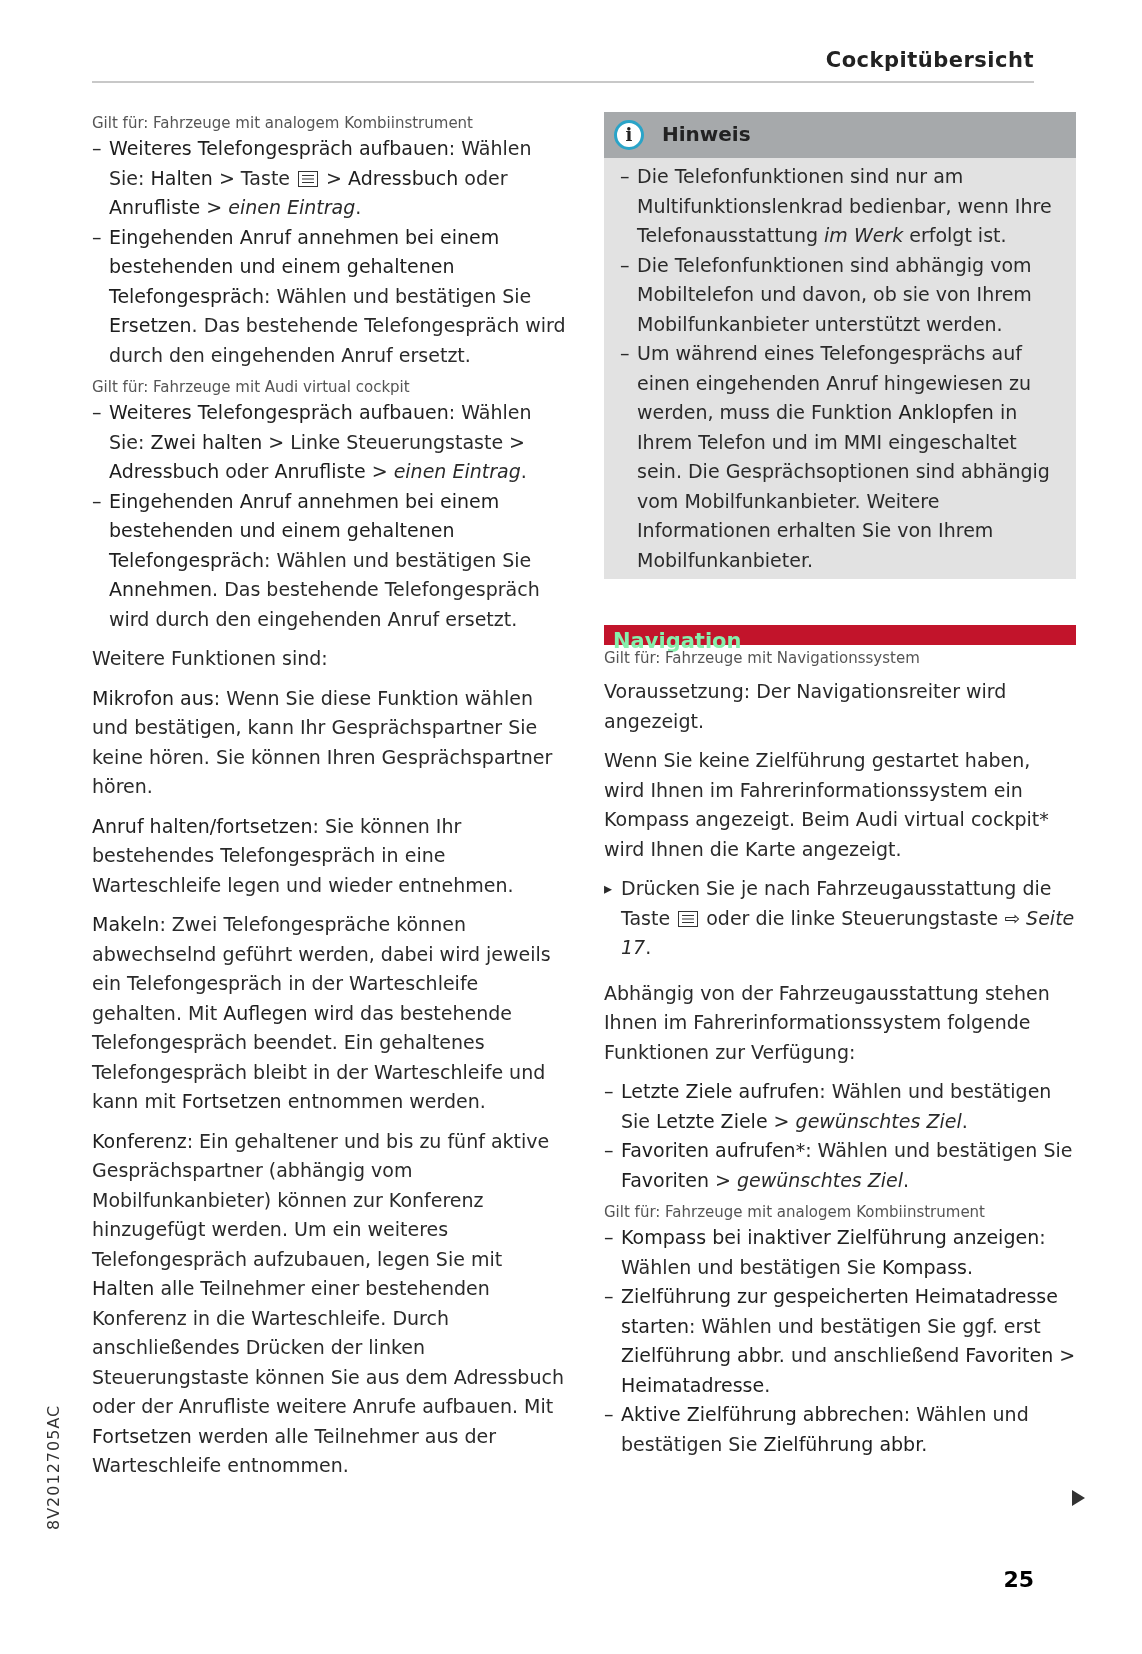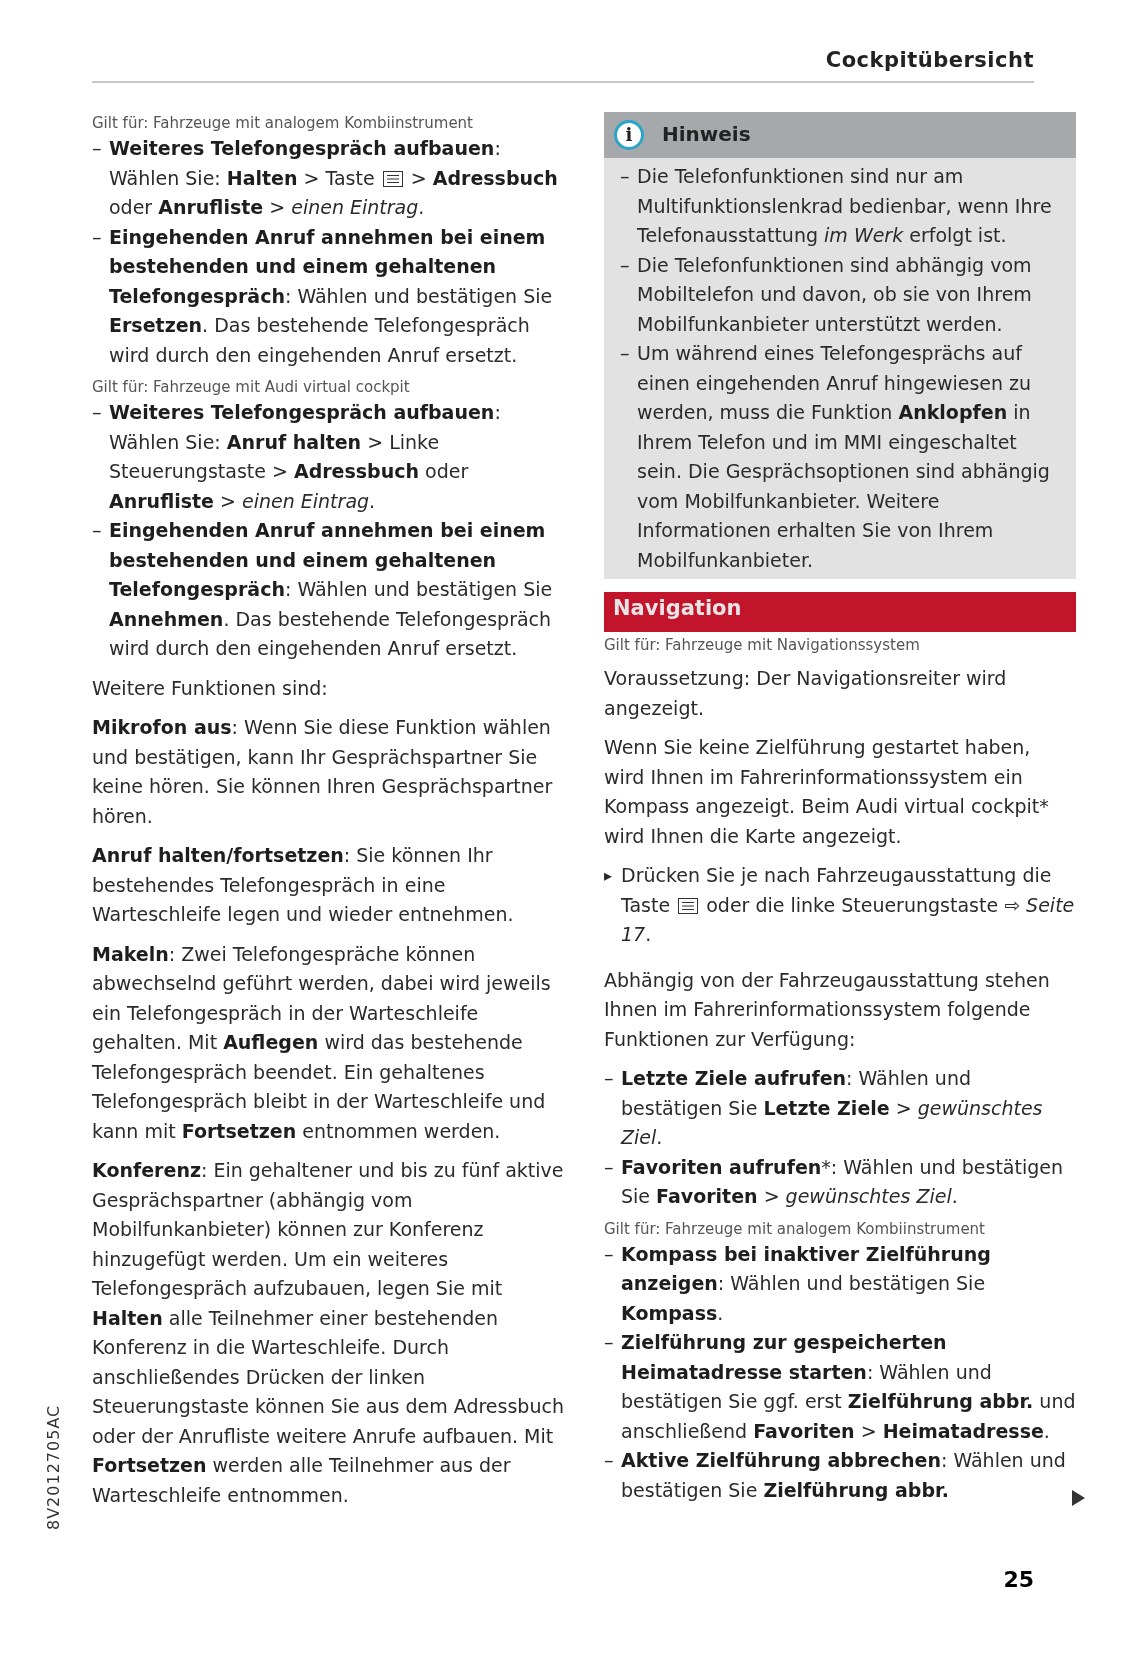--- a/index.html
+++ b/index.html
@@ -13,7 +13,7 @@
   .li { position:relative; padding-left:17px; }
   .li::before { content:"–"; position:absolute; left:0; top:0; }
   .p { margin-top:10px; }
-  b { font-weight:bold; color:#1e1e1e; }
+  b { font-weight:normal; color:#1e1e1e; }
   .btn-icon { display:inline-block; width:20px; height:16px; border:1.5px solid #333; box-sizing:border-box; vertical-align:-2px; position:relative; margin:0 2px; }
   .btn-icon::after { content:""; position:absolute; left:3px; right:3px; top:3px; height:1.5px; background:#333; box-shadow:0 3.5px 0 #333, 0 7px 0 #333; }
   .note { background:#e2e2e2; margin-top:2px; }

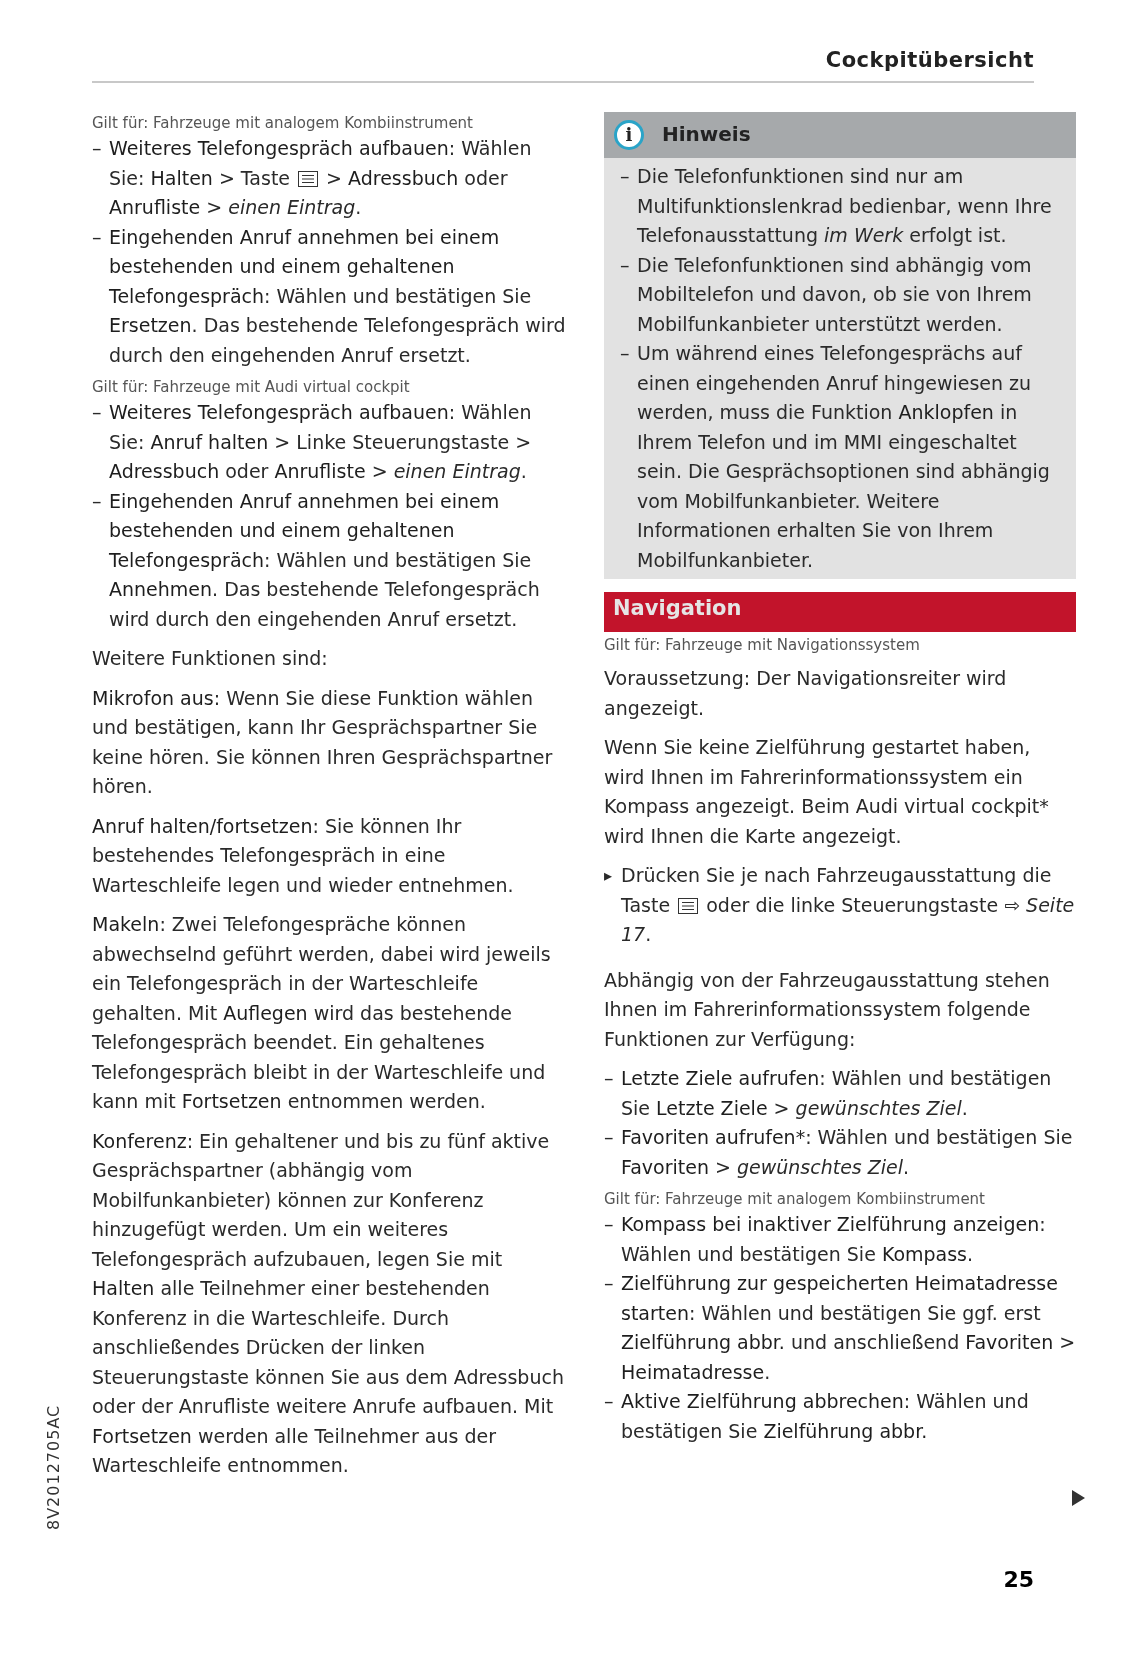--- a/index.html
+++ b/index.html
@@ -39,7 +39,7 @@
   <div class="li"><b>Weiteres Telefongespräch aufbauen</b><span>: Wählen Sie: </span><b>Halten</b><span> &gt; Taste </span><span class="btn-icon"></span><span> &gt; </span><b>Adressbuch</b><span> oder </span><b>Anrufliste</b><span> &gt; </span><i>einen Eintrag</i><span>.</span></div>
   <div class="li"><b>Eingehenden Anruf annehmen bei einem bestehenden und einem gehaltenen Telefongespräch</b><span>: Wählen und bestätigen Sie </span><b>Ersetzen</b><span>. Das bestehende Telefongespräch wird durch den eingehenden Anruf ersetzt.</span></div>
   <div class="gilt" style="margin-top:6px">Gilt für: Fahrzeuge mit Audi virtual cockpit</div>
-  <div class="li"><b>Weiteres Telefongespräch aufbauen</b><span>: Wählen Sie: </span><b>Anruf halten</b><span> &gt; Linke Steuerungstaste &gt; </span><b>Adressbuch</b><span> oder </span><b>Anrufliste</b><span> &gt; </span><i>einen Eintrag</i><span>.</span></div>
+  <div class="li"><b>Weiteres Telefongespräch aufbauen</b><span>: Wählen Sie: </span><b>Zwei halten</b><span> &gt; Linke Steuerungstaste &gt; </span><b>Adressbuch</b><span> oder </span><b>Anrufliste</b><span> &gt; </span><i>einen Eintrag</i><span>.</span></div>
   <div class="li"><b>Eingehenden Anruf annehmen bei einem bestehenden und einem gehaltenen Telefongespräch</b><span>: Wählen und bestätigen Sie </span><b>Annehmen</b><span>. Das bestehende Telefongespräch wird durch den eingehenden Anruf ersetzt.</span></div>
   <div class="p">Weitere Funktionen sind:</div>
   <div class="p"><b>Mikrofon aus</b><span>: Wenn Sie diese Funktion wählen und bestätigen, kann Ihr Gesprächspartner Sie keine hören. Sie können Ihren Gesprächspartner hören.</span></div>

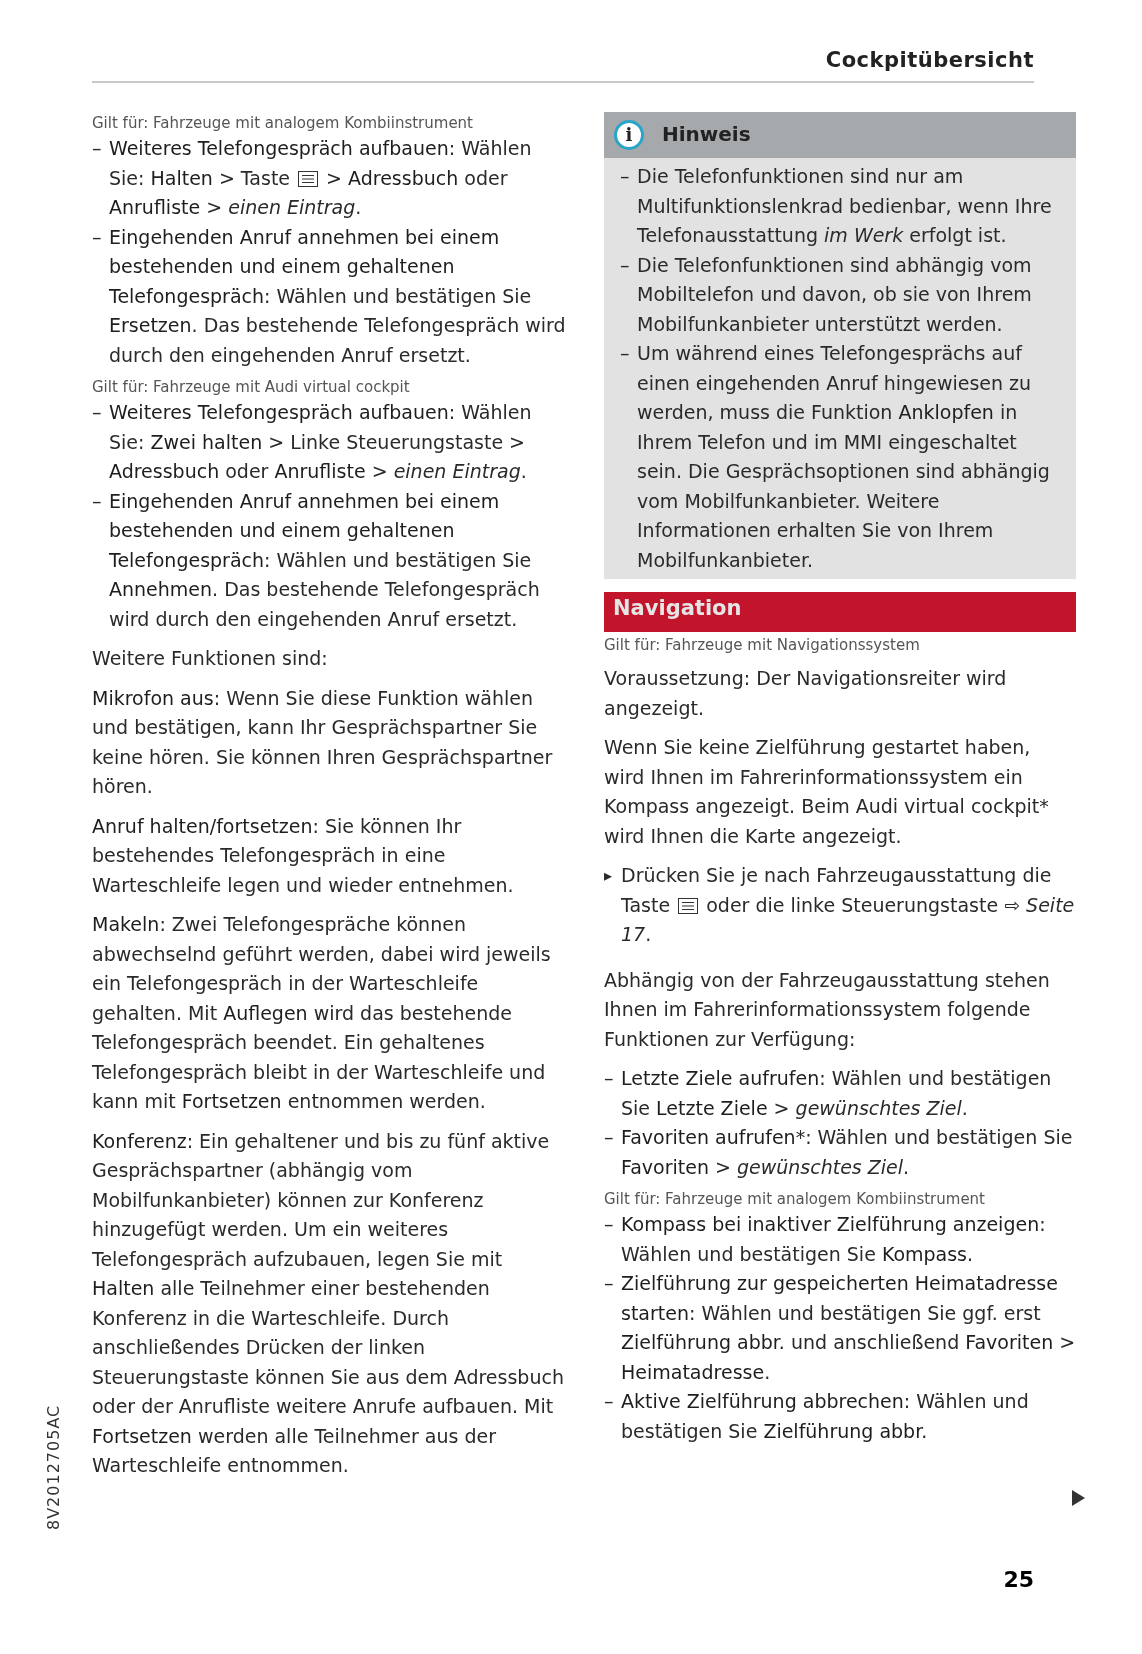--- a/index.html
+++ b/index.html
@@ -21,7 +21,7 @@
   .info-icon { width:30px; height:30px; border-radius:50%; border:3px solid #2aa4c8; background:#fff; box-sizing:border-box; display:flex; align-items:center; justify-content:center; font-family:"DejaVu Serif", serif; font-weight:bold; font-size:18px; color:#222; }
   .note-title { font-weight:bold; font-size:20px; margin-left:18px; color:#222; }
   .note-body { padding:4px 24px 4px 16px; }
-  .nav-bar { background:#c2142b; color:#e5e5e5; font-weight:bold; font-size:21px; height:40px; line-height:32px; padding-left:9px; margin-top:13px; }
+  .nav-bar { background:#c2142b; color:#86efac; font-weight:bold; font-size:21px; height:20px; line-height:32px; padding-left:9px; margin-top:46px; }
   .arrow { position:relative; padding-left:17px; }
   .arrow::before { content:"▸"; position:absolute; left:0; top:0; font-size:16px; }
   .cont-arrow { position:absolute; left:1072px; top:1490px; width:0; height:0; border-top:8px solid transparent; border-bottom:8px solid transparent; border-left:13px solid #333; }

